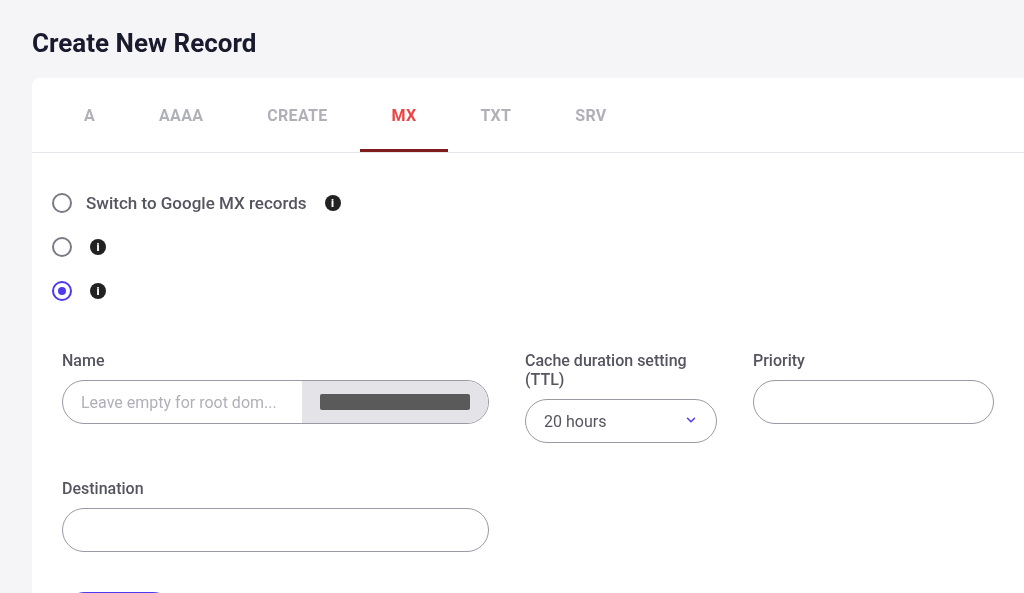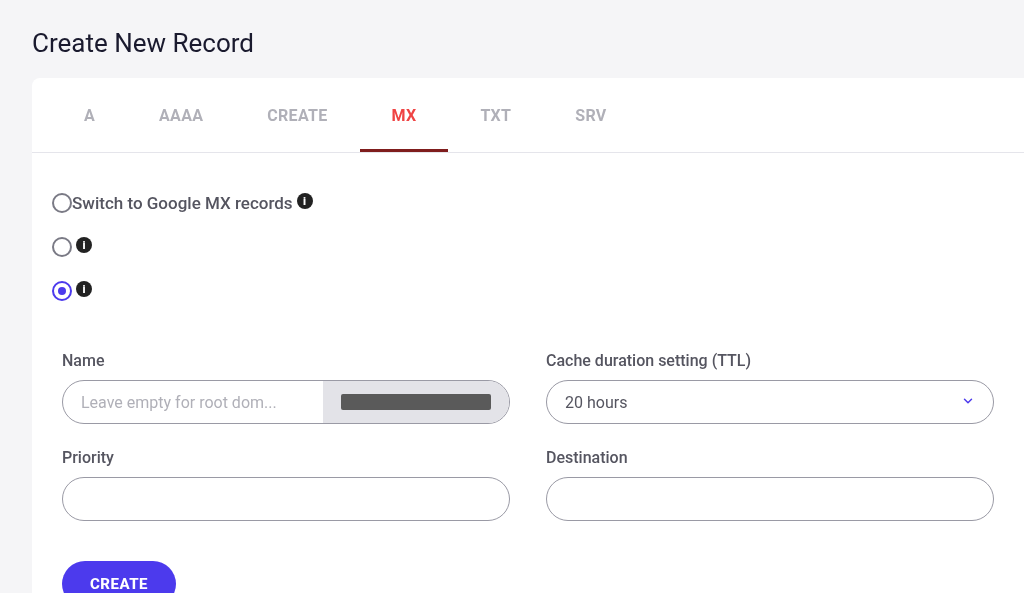--- a/index.html
+++ b/index.html
@@ -6,7 +6,7 @@
     body { background: #f5f5f7; width: 1024px; height: 593px; overflow: hidden; }
     .page-title {
       font-size: 26px;
-      font-weight: 400;
+      font-weight: 700;
       color: #1a1a2e;
       padding: 28px 0 20px 32px;
     }

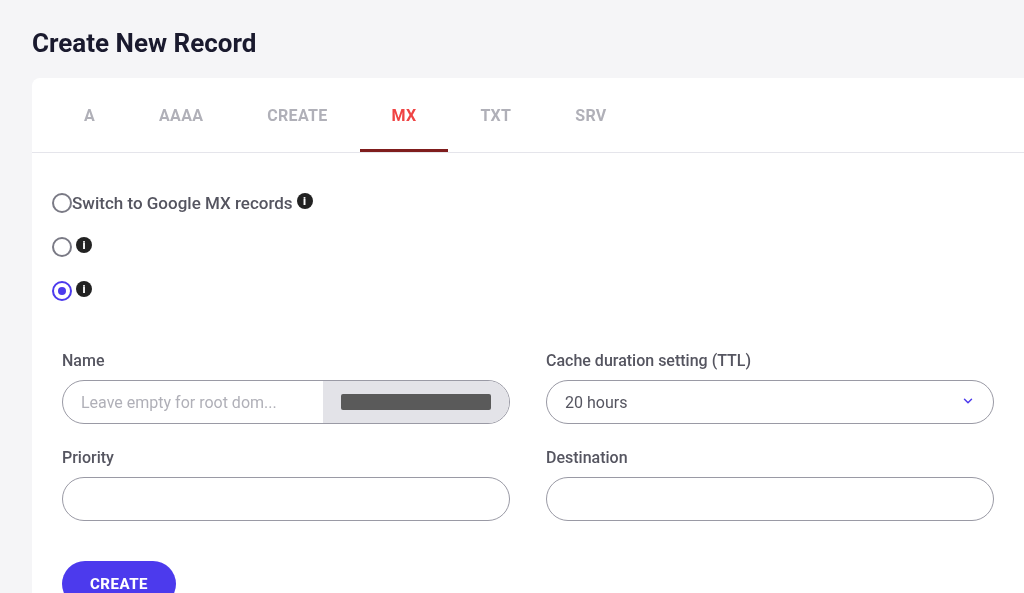--- a/index.html
+++ b/index.html
@@ -39,7 +39,8 @@
     }
     .radio-row {
       display: flex;
-      align-items: flex-start;
+      align-items: center;
+      gap: 14px;
       padding: 12px 0;
       cursor: pointer;
     }

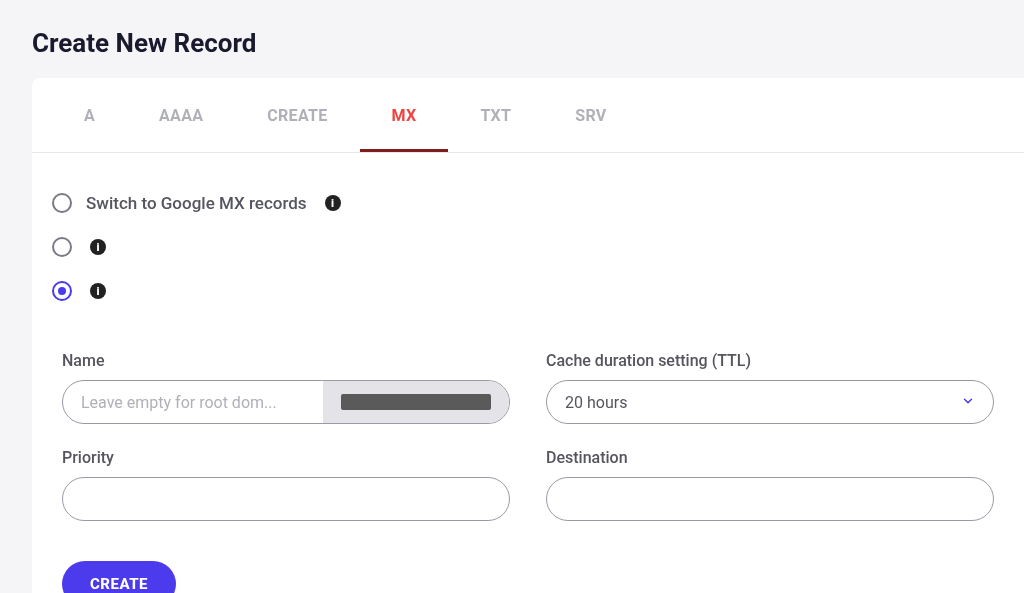--- a/index.html
+++ b/index.html
@@ -85,8 +85,8 @@
     }
     .form-grid {
       display: grid;
-      grid-template-columns: 1fr 1fr;
-      gap: 24px 36px;
+      grid-template-columns: 1fr 1fr 1fr;
+      gap: 36px 36px;
       padding: 28px 30px 20px 30px;
     }
     .form-field { display: flex; flex-direction: column; gap: 10px; }

